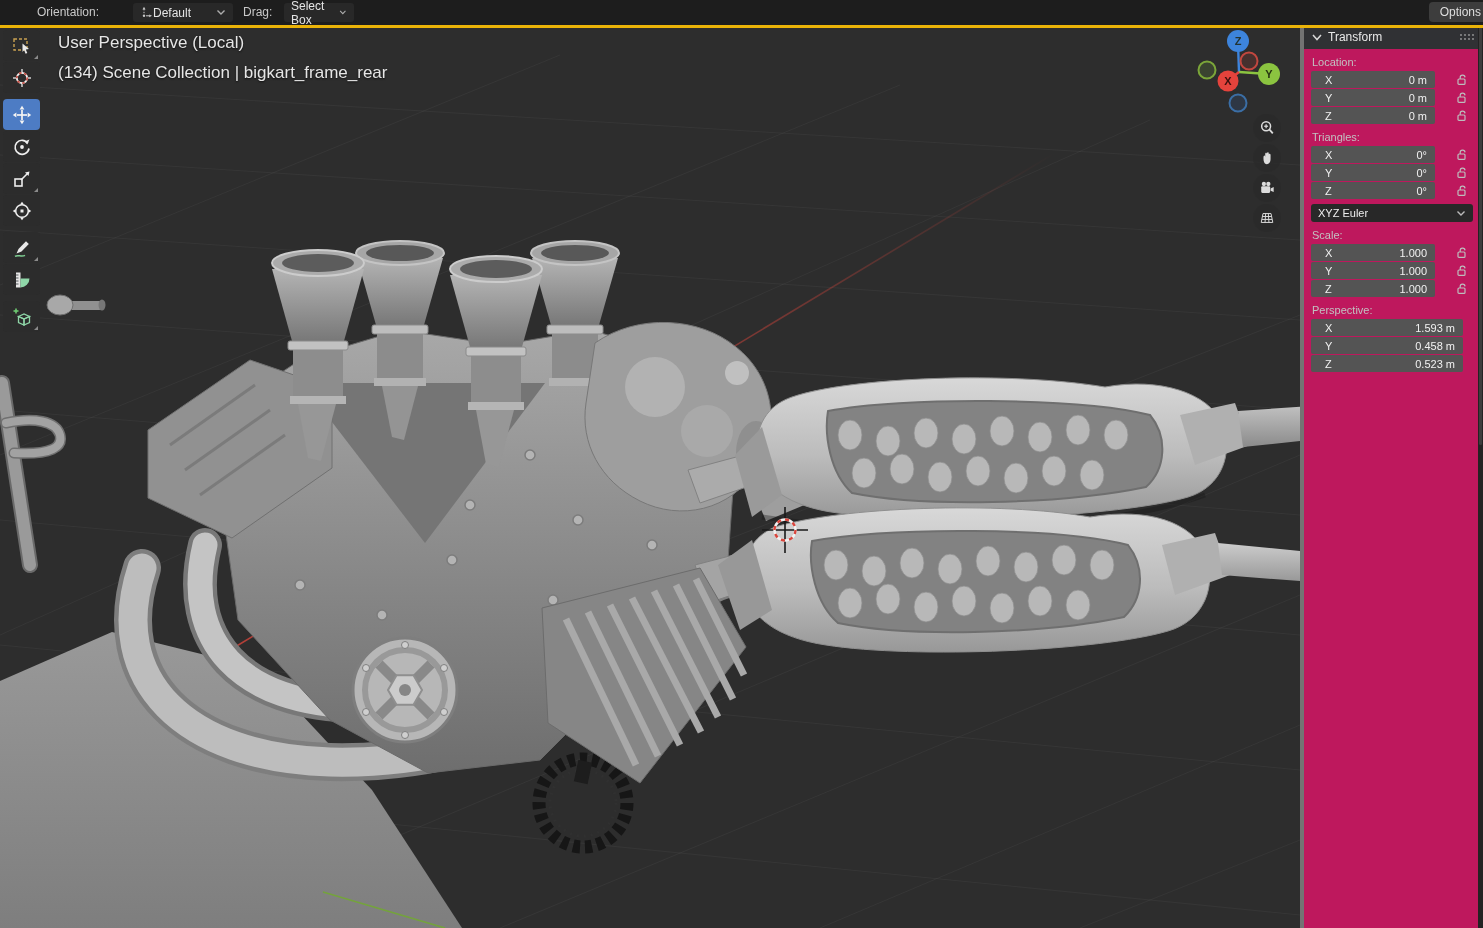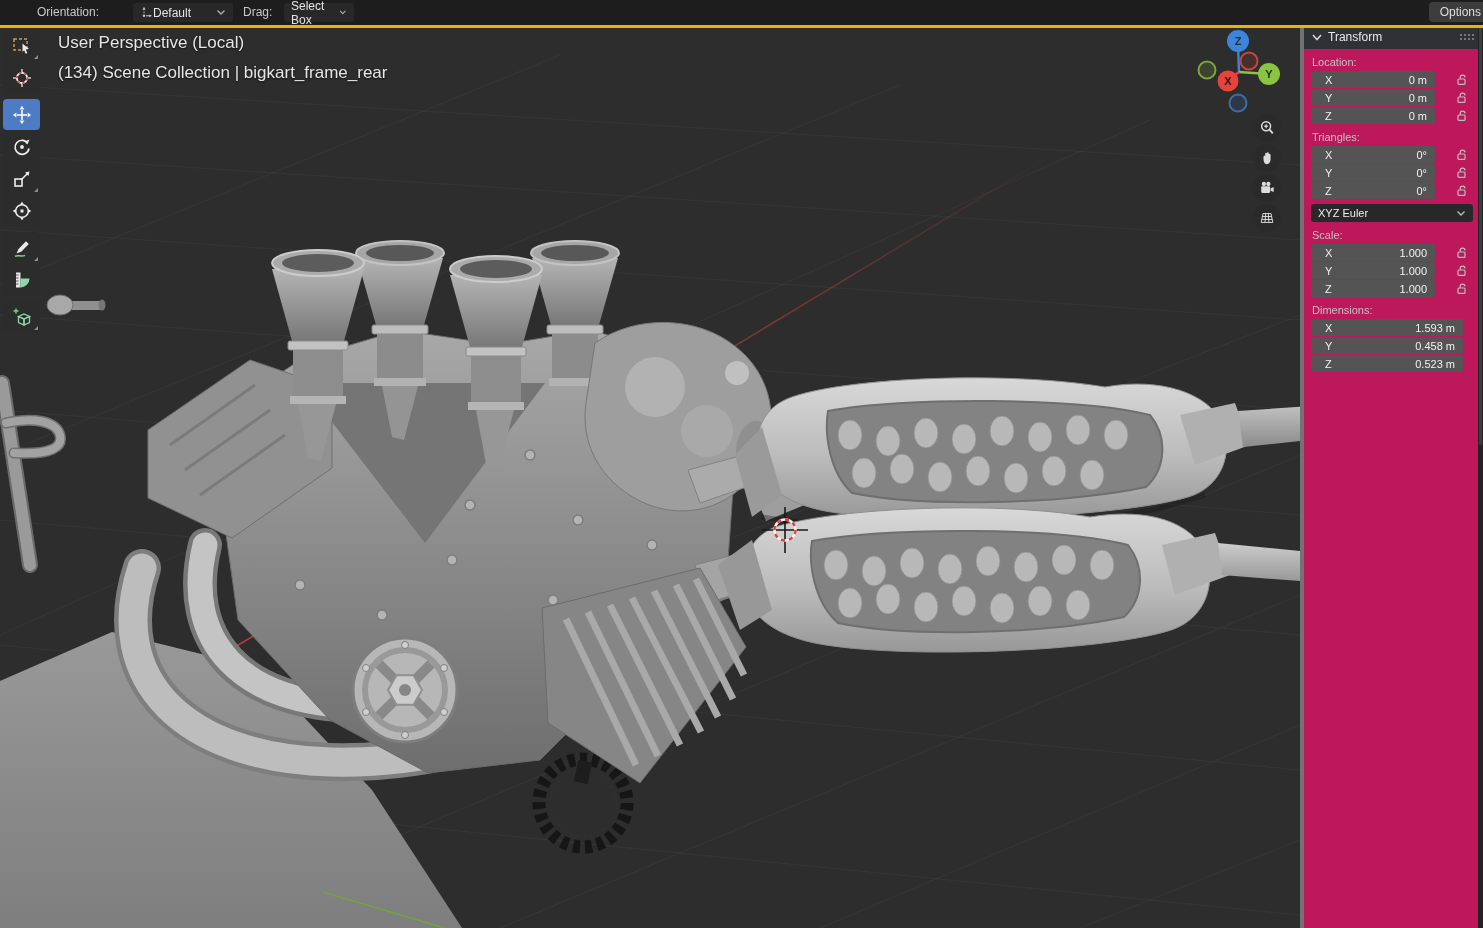--- a/index.html
+++ b/index.html
@@ -575,7 +575,7 @@
       </span>
   </div>
 
-  <div class="sec-lbl">Dimensions:</div>
+  <div class="sec-lbl">Perspective:</div>
   <div class="frow wide">
     <span class="ax">X</span>
     <span class="val">1.593 m</span>

